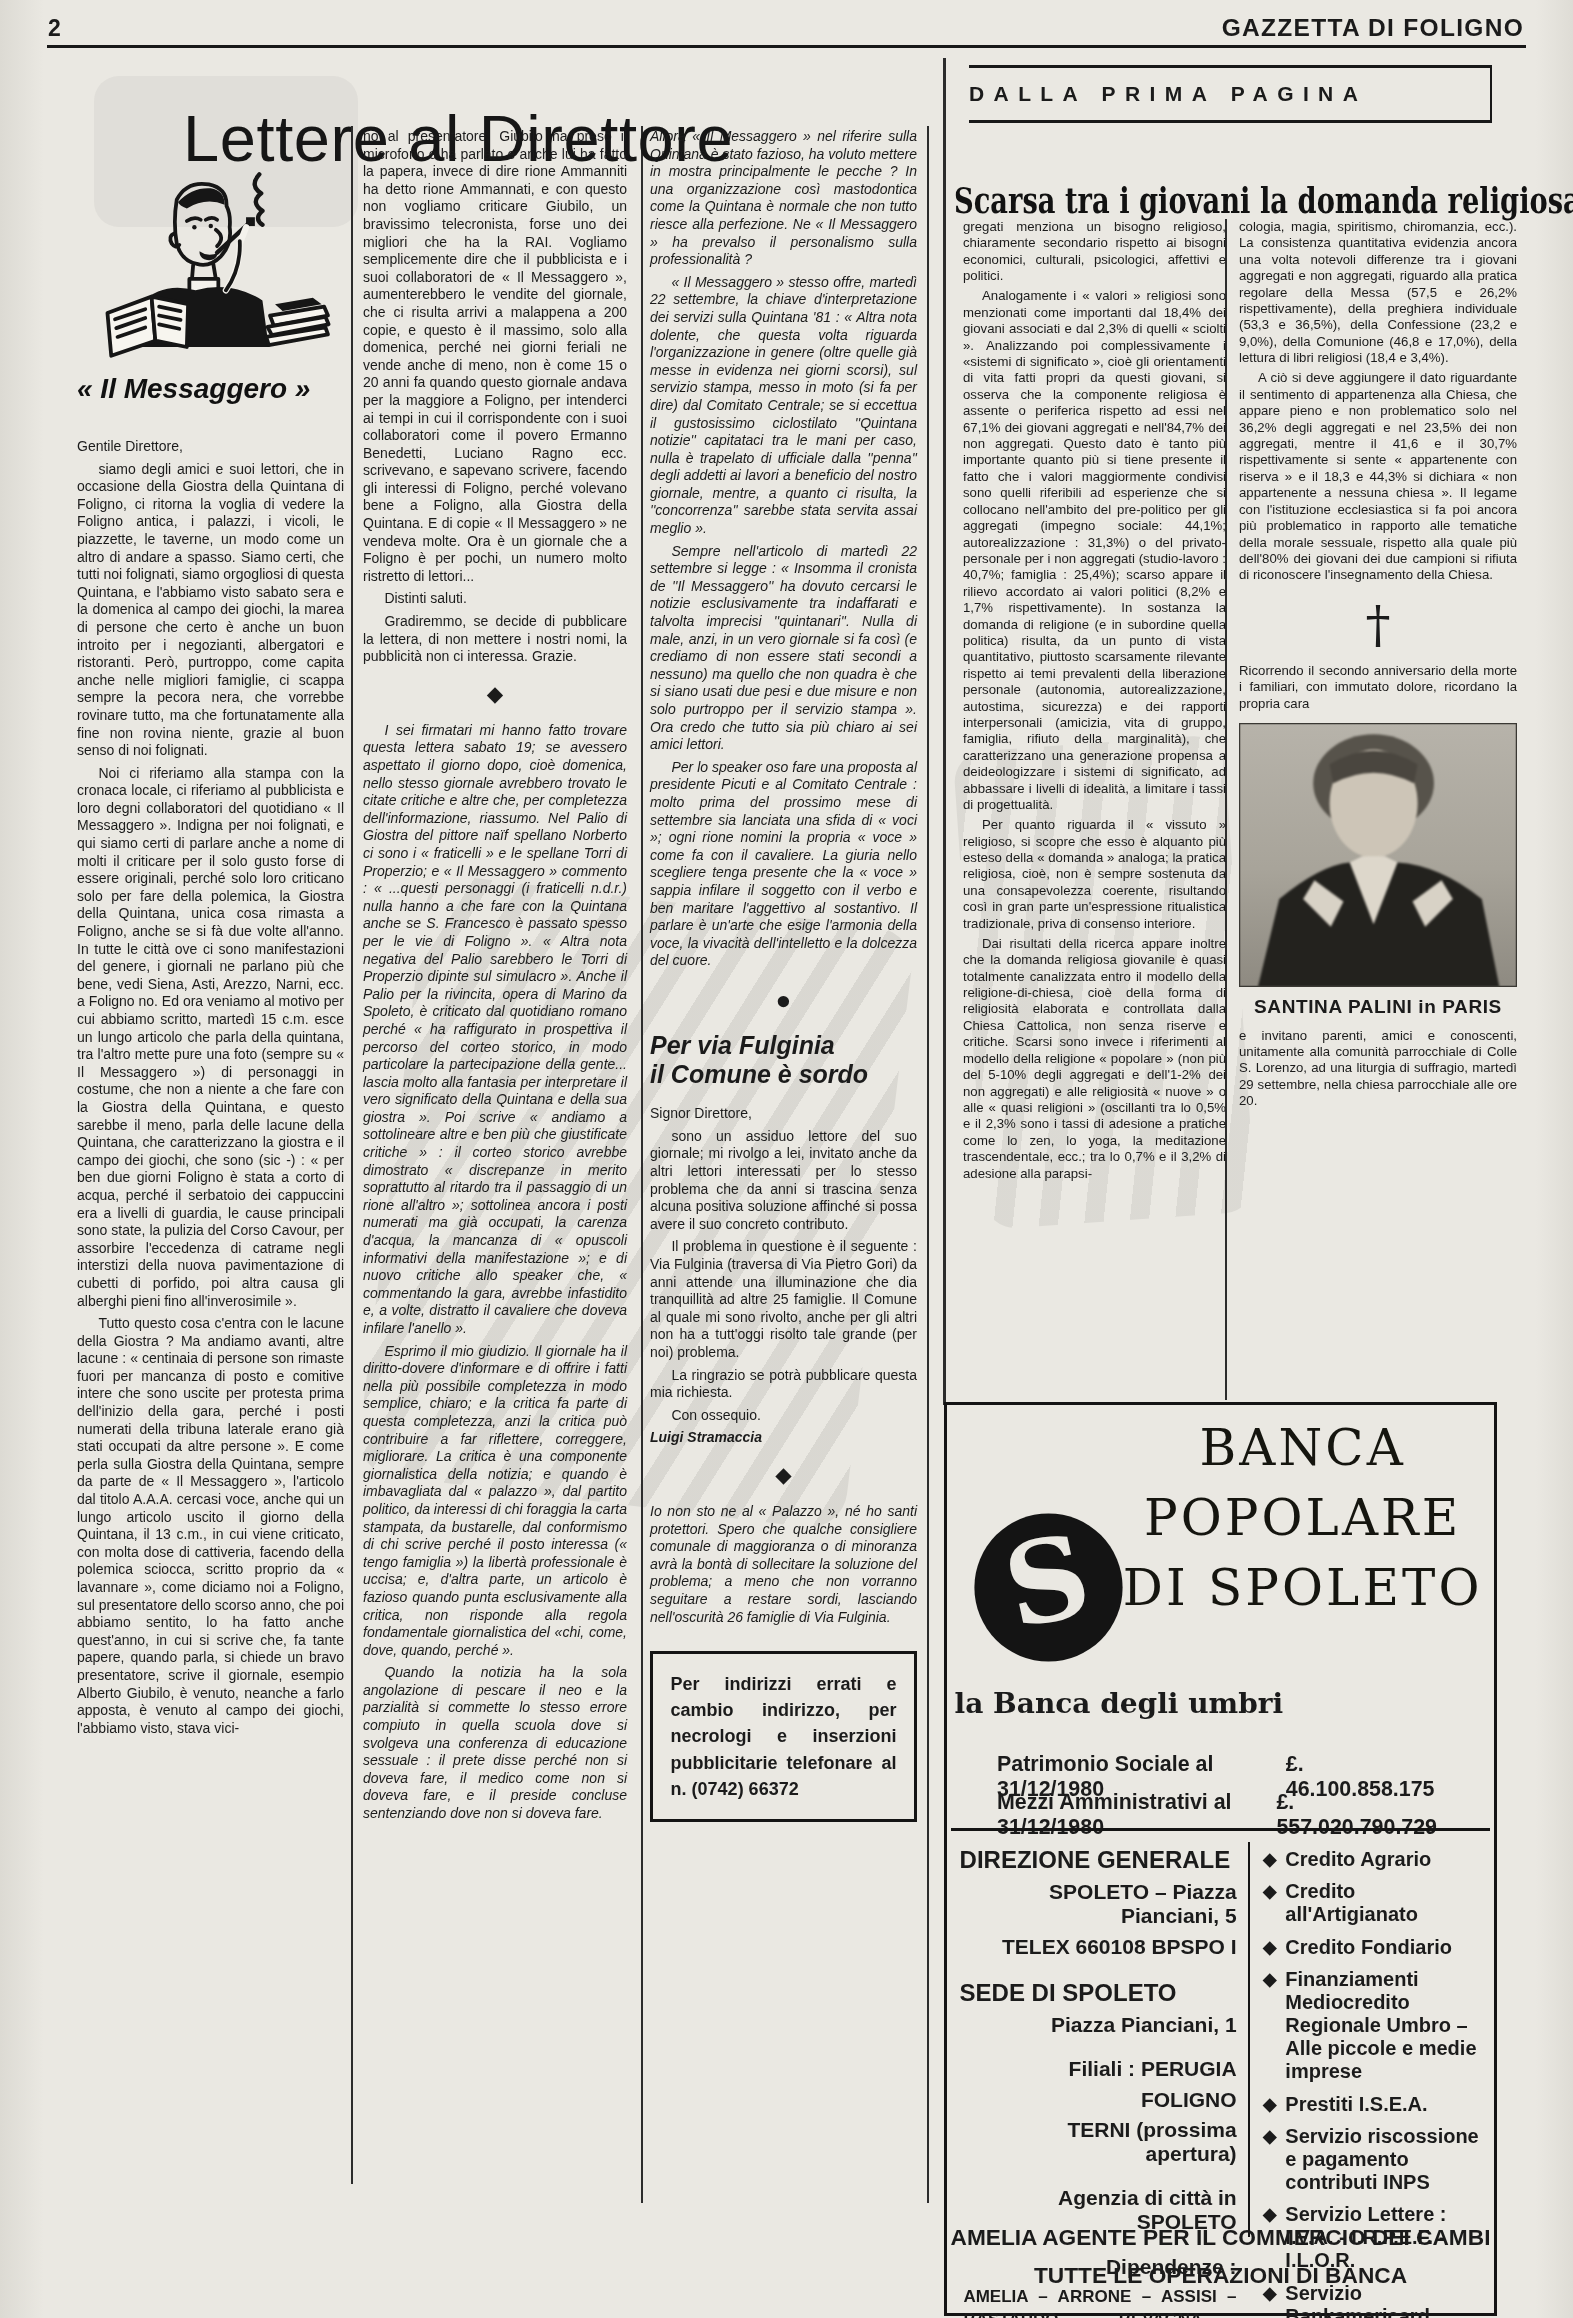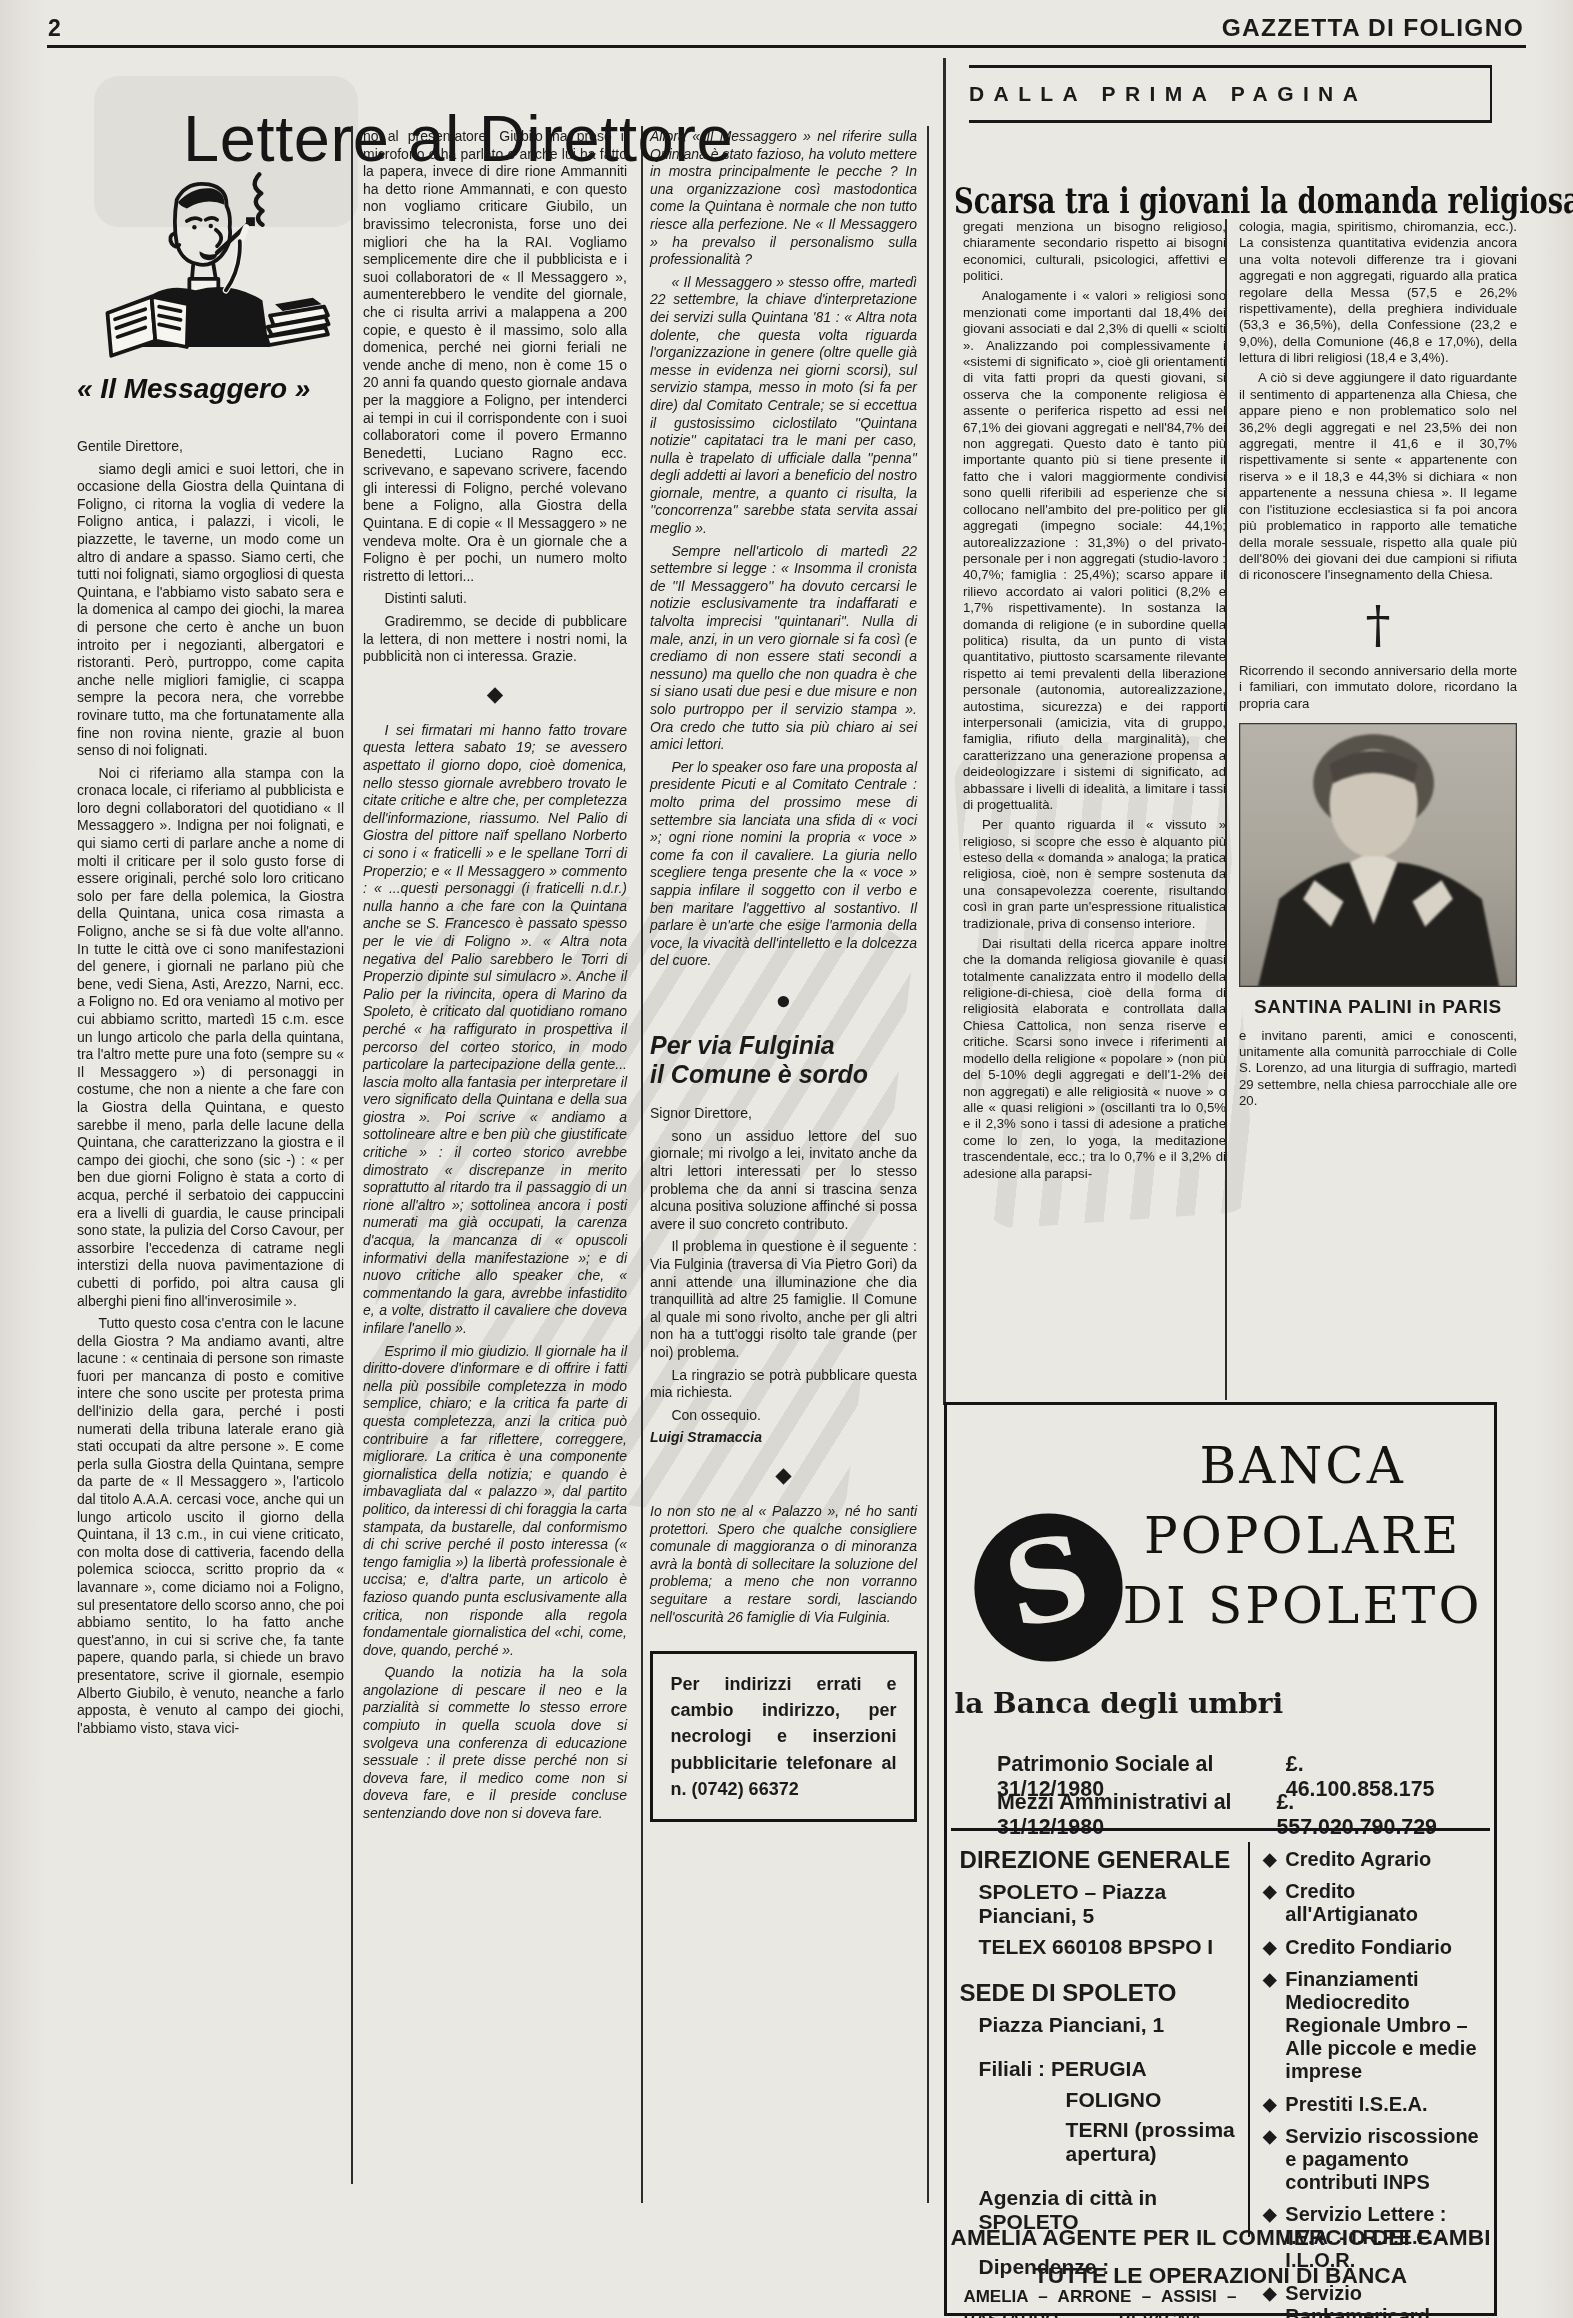--- a/index.html
+++ b/index.html
@@ -51,7 +51,7 @@
   .obit-caption{text-align:center;font-weight:700;font-size:19px;letter-spacing:0.6px;margin:0 0 10px;}
   
   .ad{left:944px;top:1402px;width:553px;height:914px;border:3.8px solid #141414;background:#eae8e2;z-index:3;box-sizing:border-box;}
-  .ad .brand{position:absolute;right:8.8px;top:26px;width:365px;text-align:center;font-family:"DejaVu Serif",serif;
+  .ad .brand{position:absolute;right:8.8px;top:8px;width:365px;text-align:center;font-family:"DejaVu Serif",serif;
              font-size:50px;line-height:70px;letter-spacing:3.1px;color:#15150f;}
   .ad .logo{position:absolute;left:22.7px;top:104px;width:157px;height:157px;}
   .ad .tagline{position:absolute;left:7.6px;top:282px;font-family:"DejaVu Serif",serif;font-weight:700;font-size:28px;}

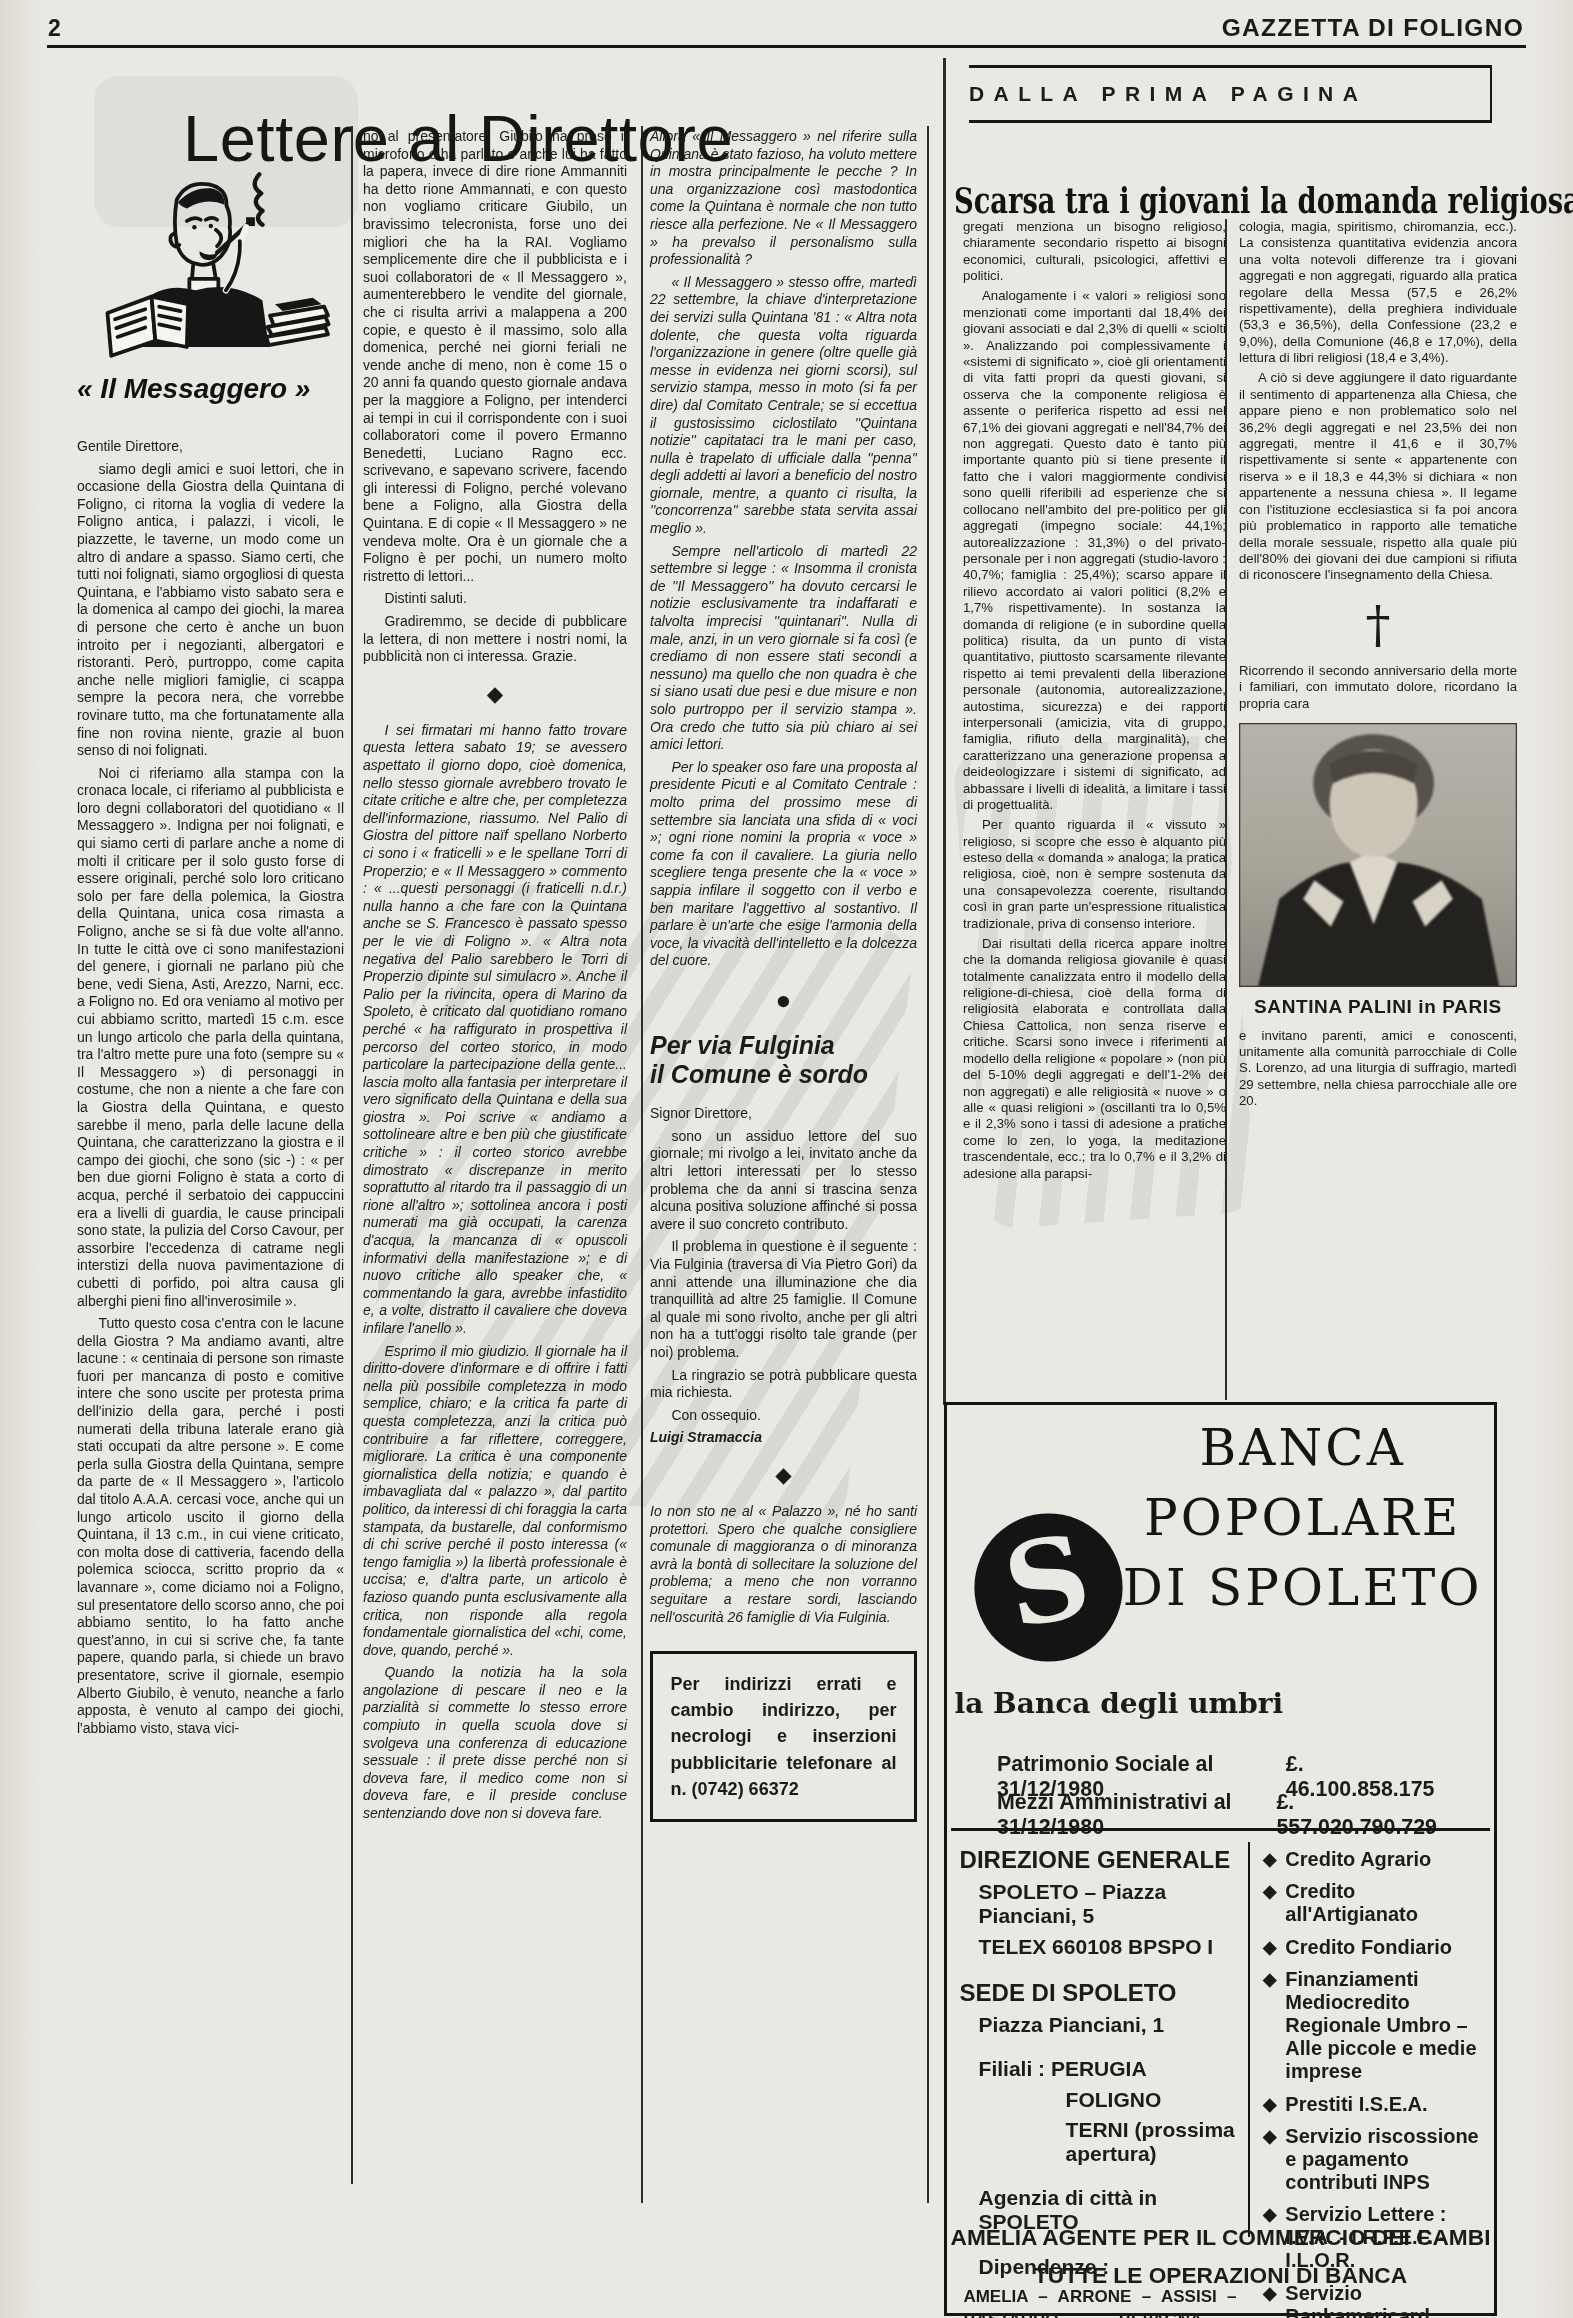--- a/index.html
+++ b/index.html
@@ -61,7 +61,7 @@
   .ad-rule{position:absolute;left:3.8px;right:3.8px;top:423px;height:3.1px;background:#141414;}
   .adleft{position:absolute;left:12.6px;top:441px;width:277px;}
   .adl-h{font-weight:700;font-size:24px;margin:0 0 6.3px;}
-  .adl-s{font-weight:700;font-size:21px;margin:0 0 6.3px 19px;}
+  .adl-s{font-weight:700;font-size:21px;margin:0 0 6.3px 19px;text-align:right;}
   .adl-gap{height:14px;}
   .adl-ind{margin-left:106px;}
   .dipen{font-weight:700;font-size:17px;line-height:23px;text-align:justify;margin:3.8px 0 0 3.8px;}

